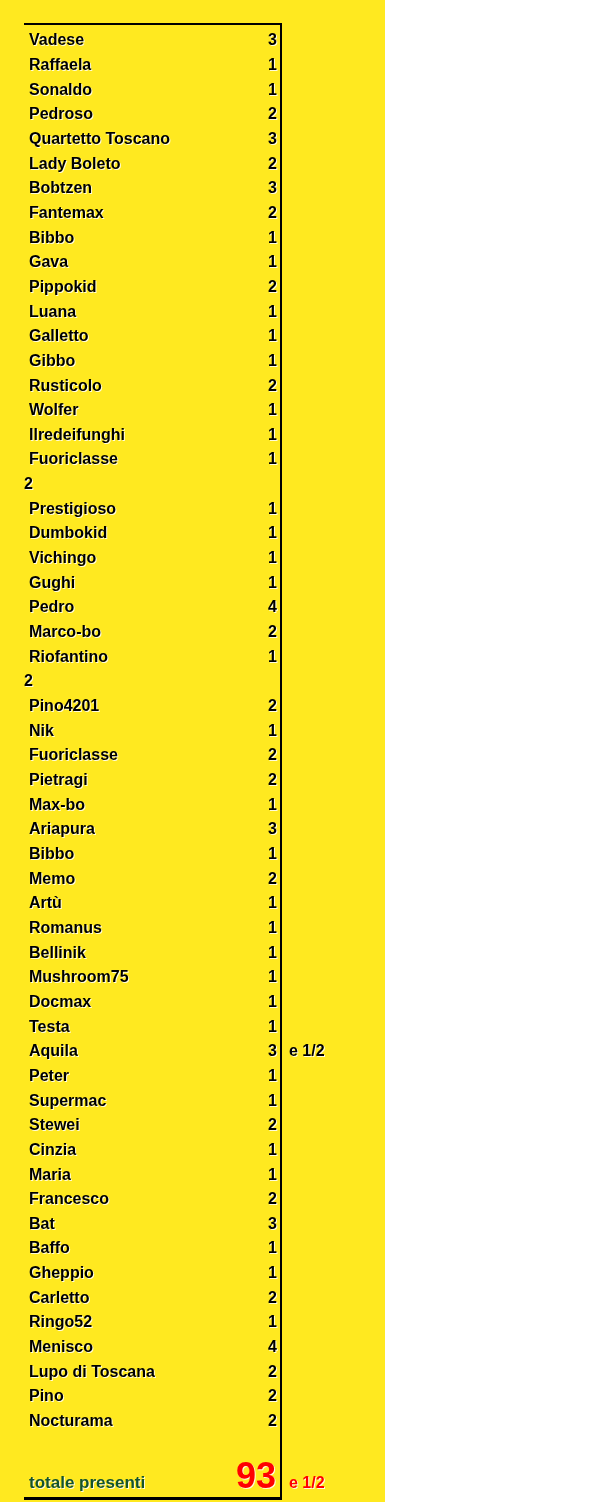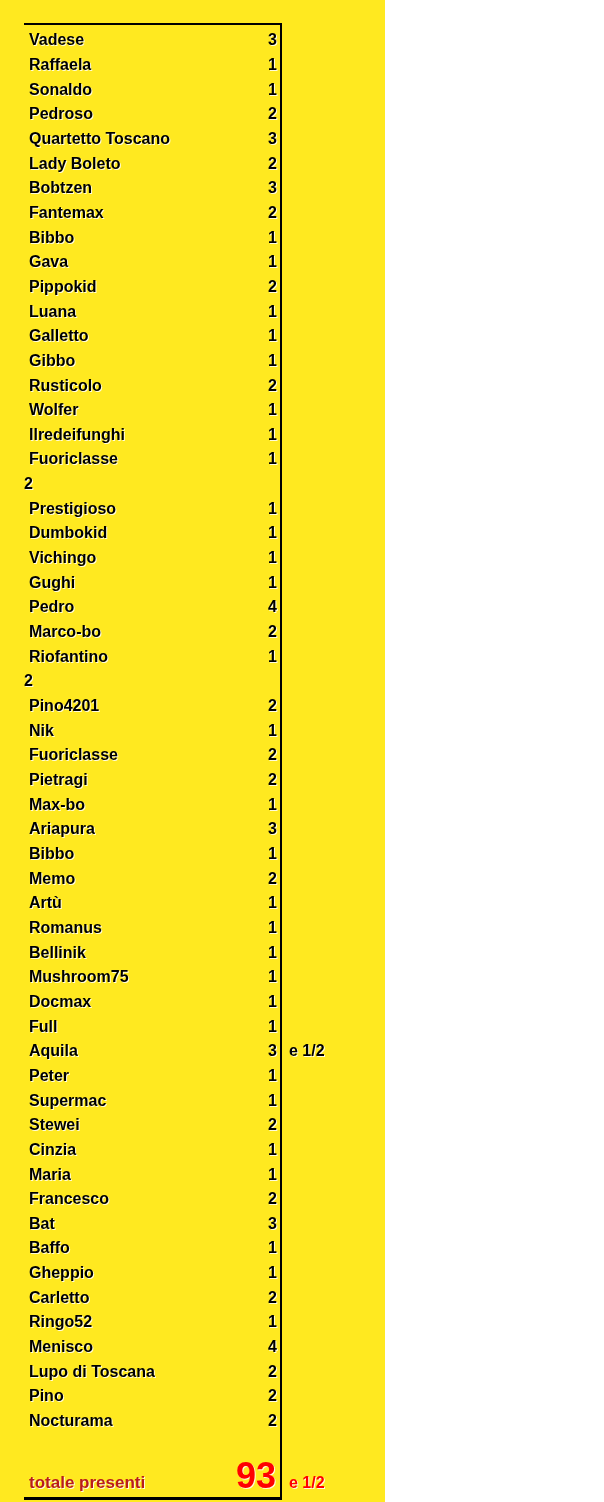--- a/index.html
+++ b/index.html
@@ -354,7 +354,7 @@
   </div>
 
   <div class="row">
-    <span class="nm">Full</span>
+    <span class="nm">Testa</span>
     <span class="ct">1</span>
 
   </div>

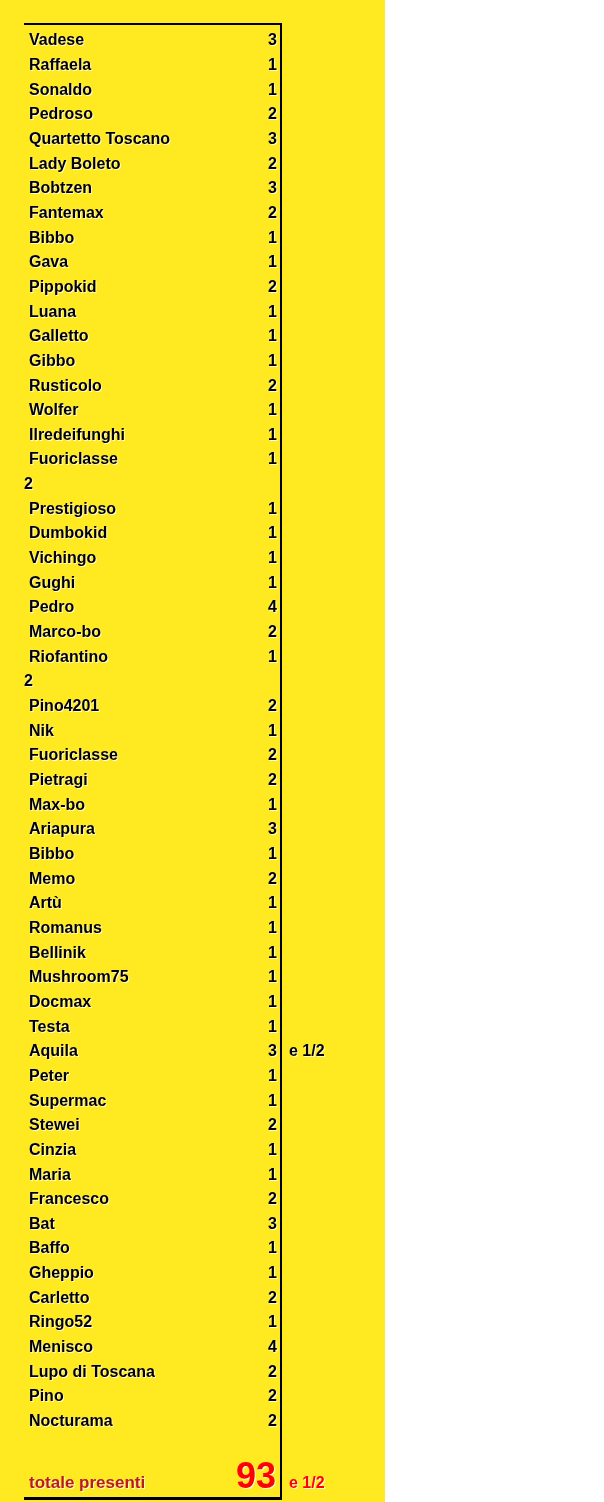--- a/index.html
+++ b/index.html
@@ -87,7 +87,7 @@
     flex: 1 1 auto;
     font-size: 17px;
     font-weight: bold;
-    color: #b91c1c;
+    color: #14532d;
     text-shadow: 1px 1px 0 rgba(255,255,255,0.85);
   }
   .total-value {

